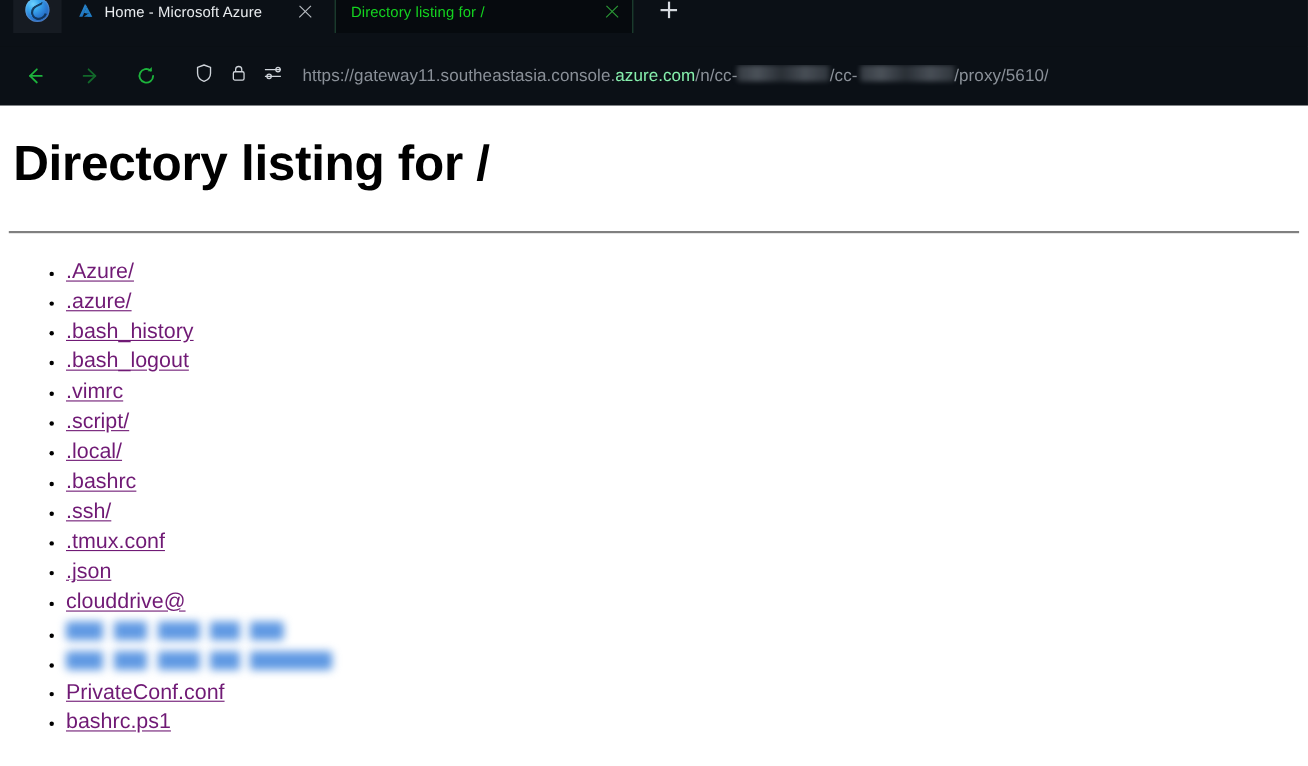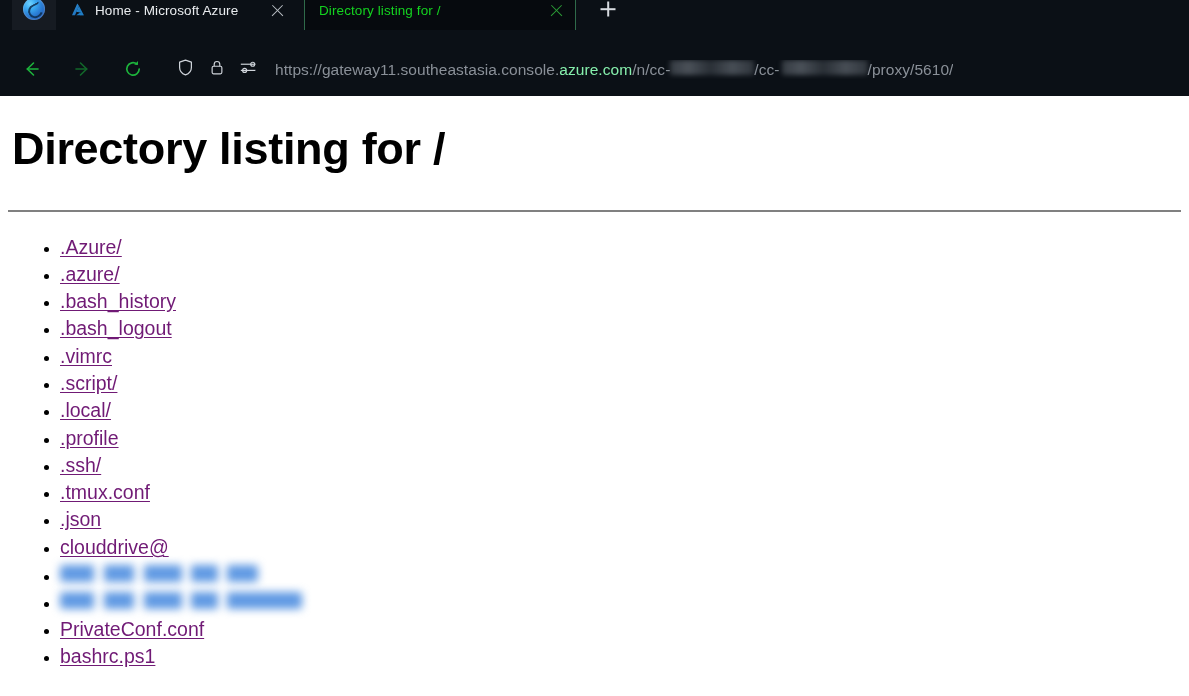--- a/index.html
+++ b/index.html
@@ -405,7 +405,7 @@
     <li><a href="#">.vimrc</a></li>
     <li><a href="#">.script/</a></li>
     <li><a href="#">.local/</a></li>
-    <li><a href="#">.profile</a></li>
+    <li><a href="#">.bashrc</a></li>
     <li><a href="#">.ssh/</a></li>
     <li><a href="#">.tmux.conf</a></li>
     <li><a href="#">.json</a></li>

